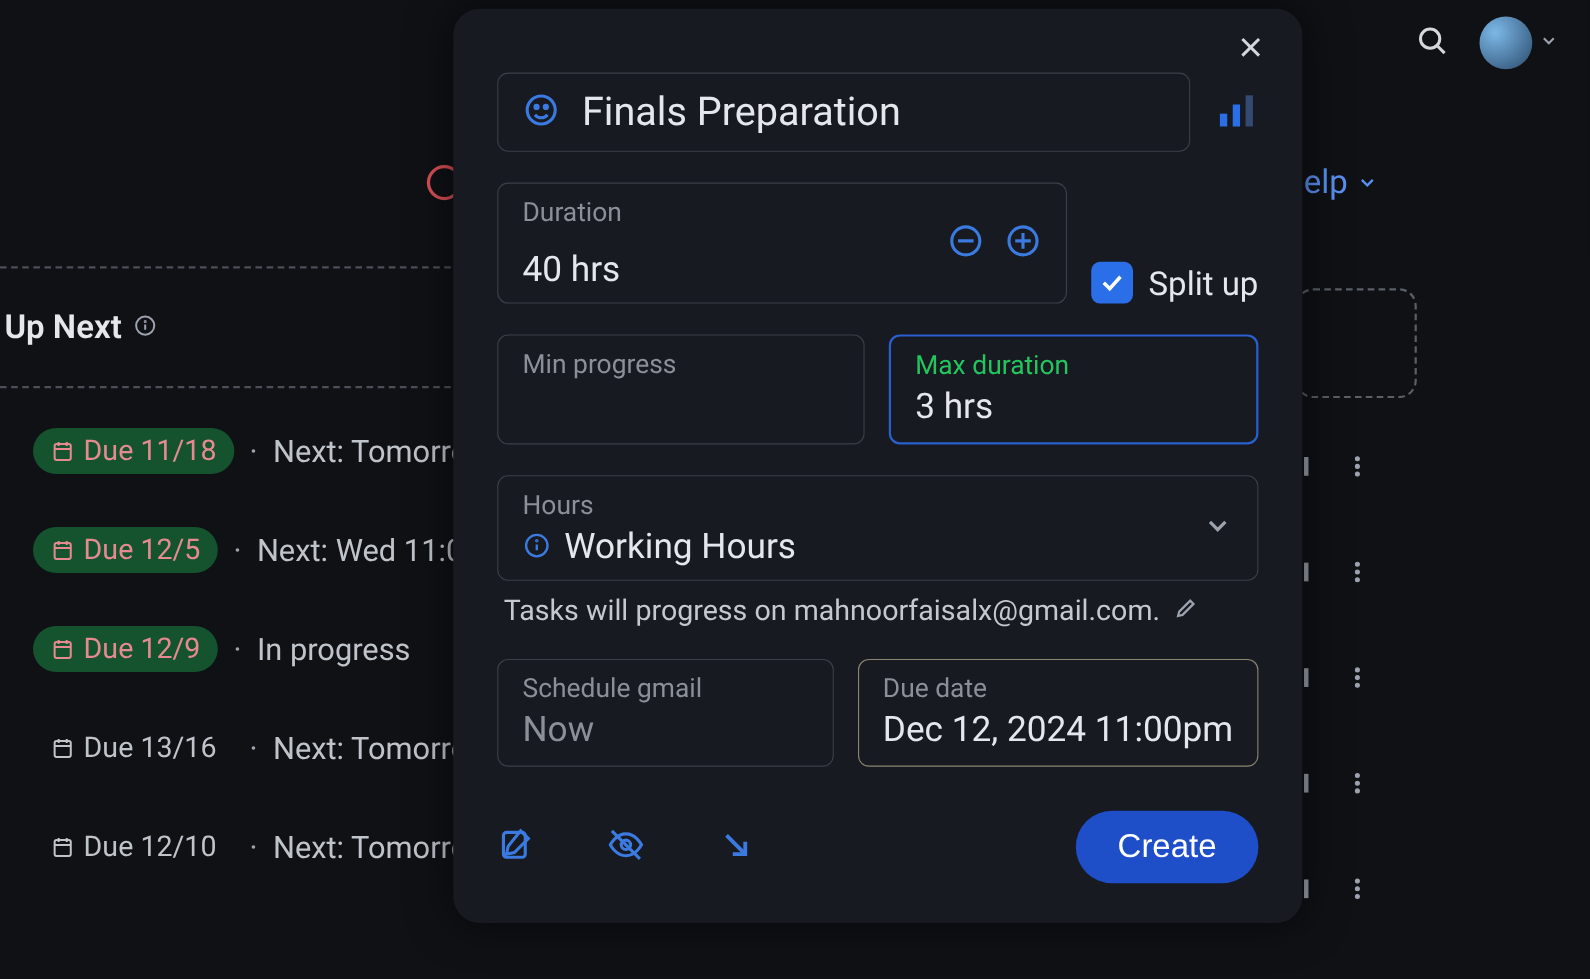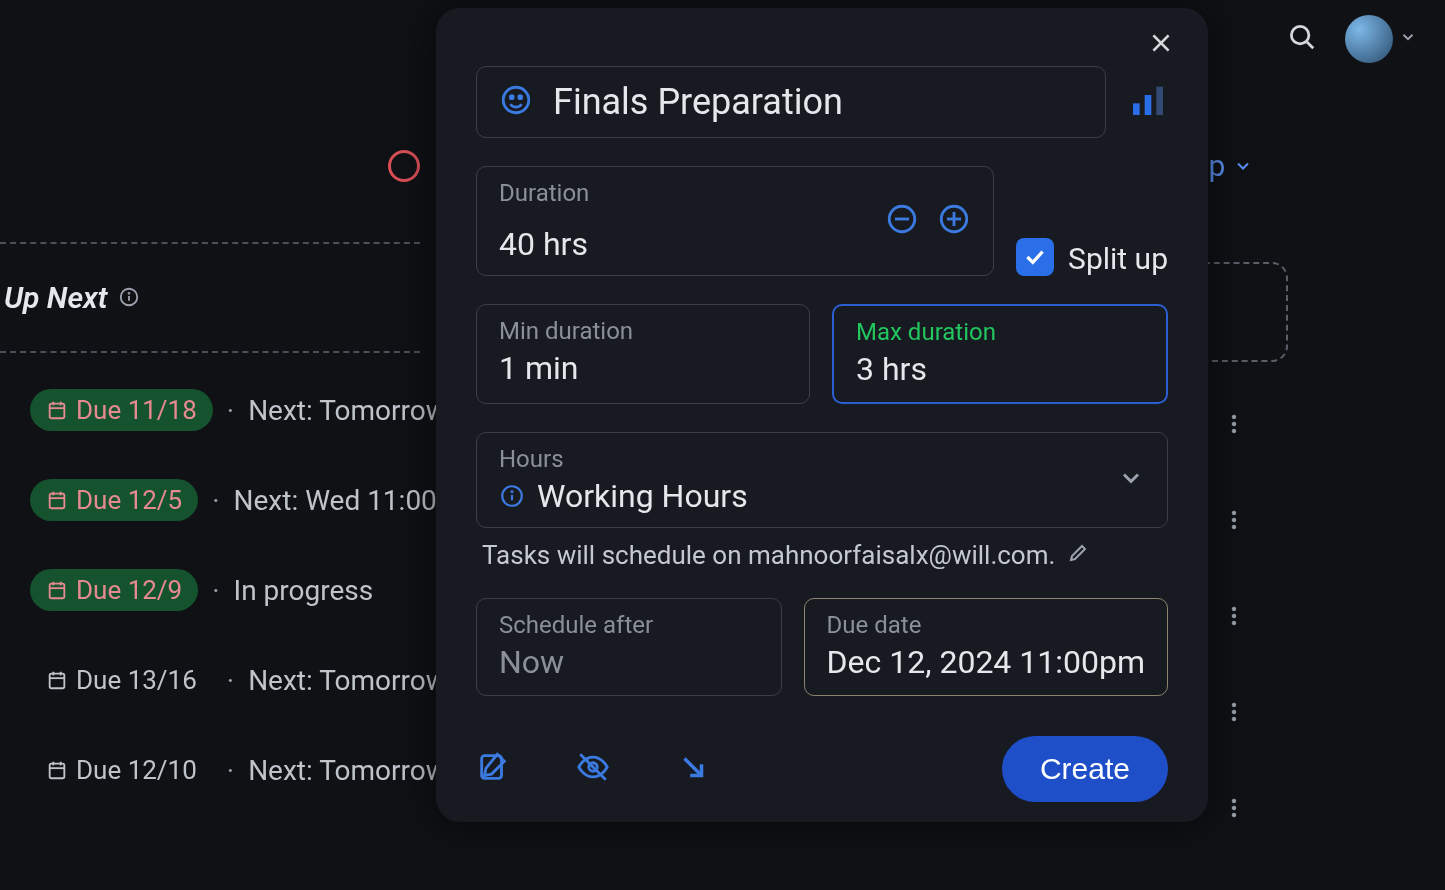--- a/index.html
+++ b/index.html
@@ -116,9 +116,8 @@
     width: 772px;
     background: #171a20;
     border-radius: 24px;
-    padding: 40px 40px 20px 40px;
+    padding: 40px 40px 36px 40px;
     box-shadow: 0 0 40px rgba(0,0,0,0.6);
-    margin-left: 24px;
   }
   .close-btn {
     position: absolute;

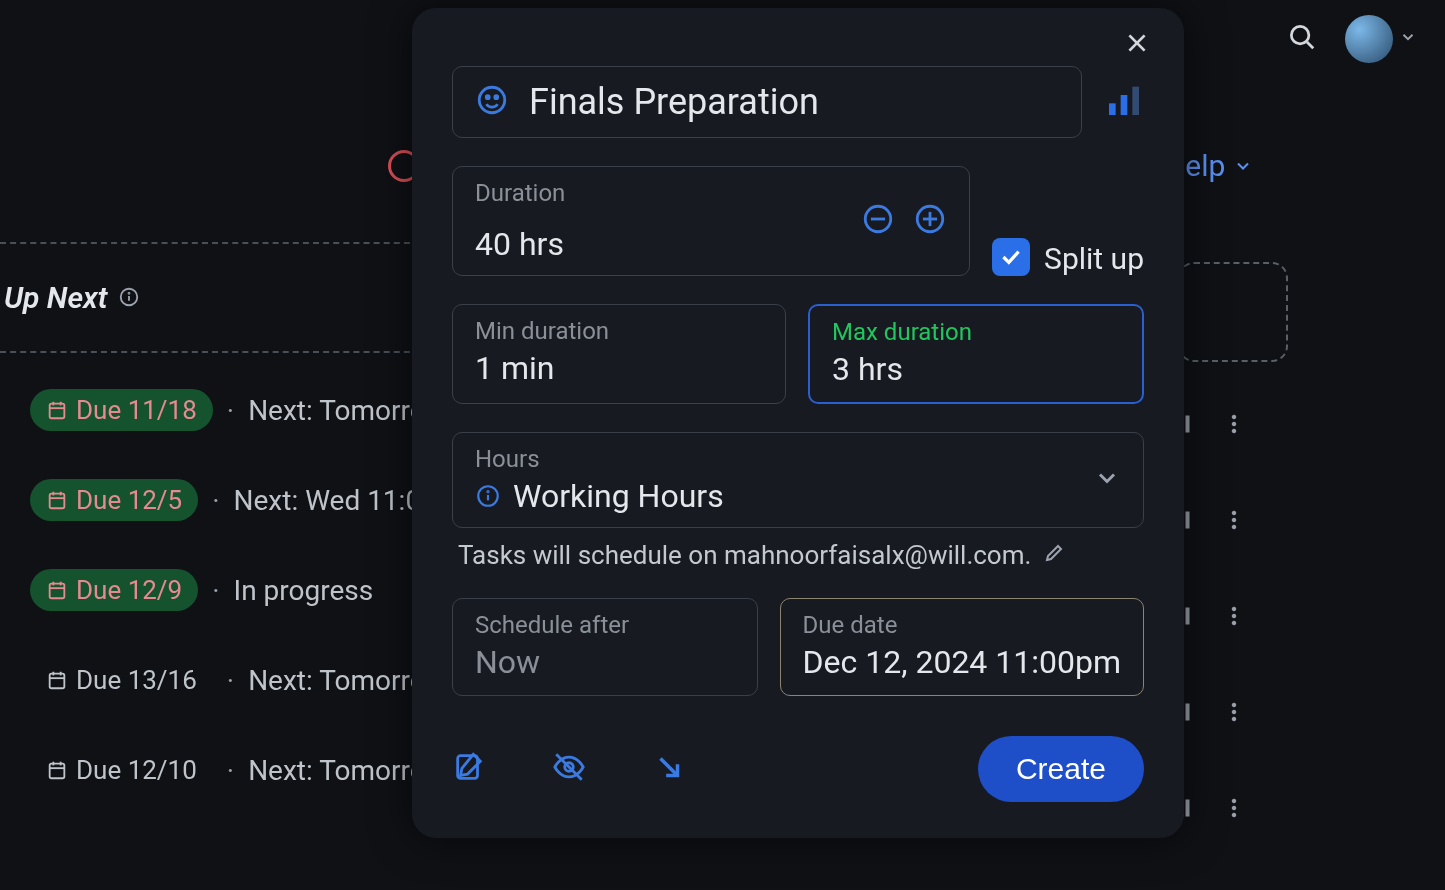--- a/index.html
+++ b/index.html
@@ -57,7 +57,6 @@
     display: flex; align-items: center; gap: 10px;
     font-size: 30px; font-weight: 600; color: #e4e7eb;
     padding: 24px 0 24px 4px;
-    font-style: italic;
   }
   .info-icon svg { width: 22px; height: 22px; stroke: #9ca3af; }
   .task-row {

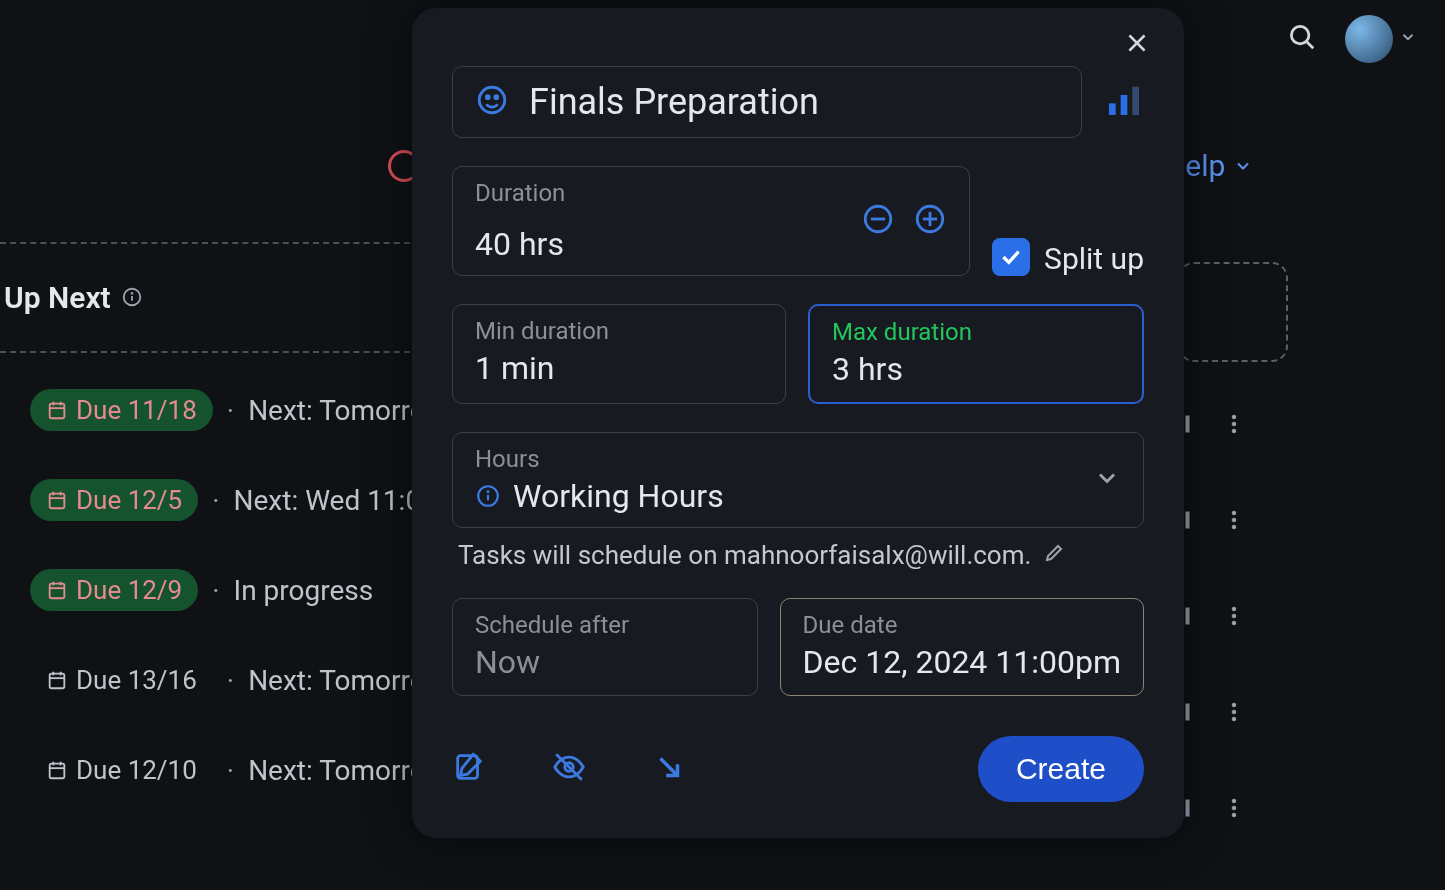--- a/index.html
+++ b/index.html
@@ -474,7 +474,7 @@
 
   <div class="row">
     <div class="field half">
-      <span class="field-label">Min duration</span>
+      <span class="field-label">Min progress</span>
       <span class="field-value">1 min</span>
     </div>
     <div class="field half active">

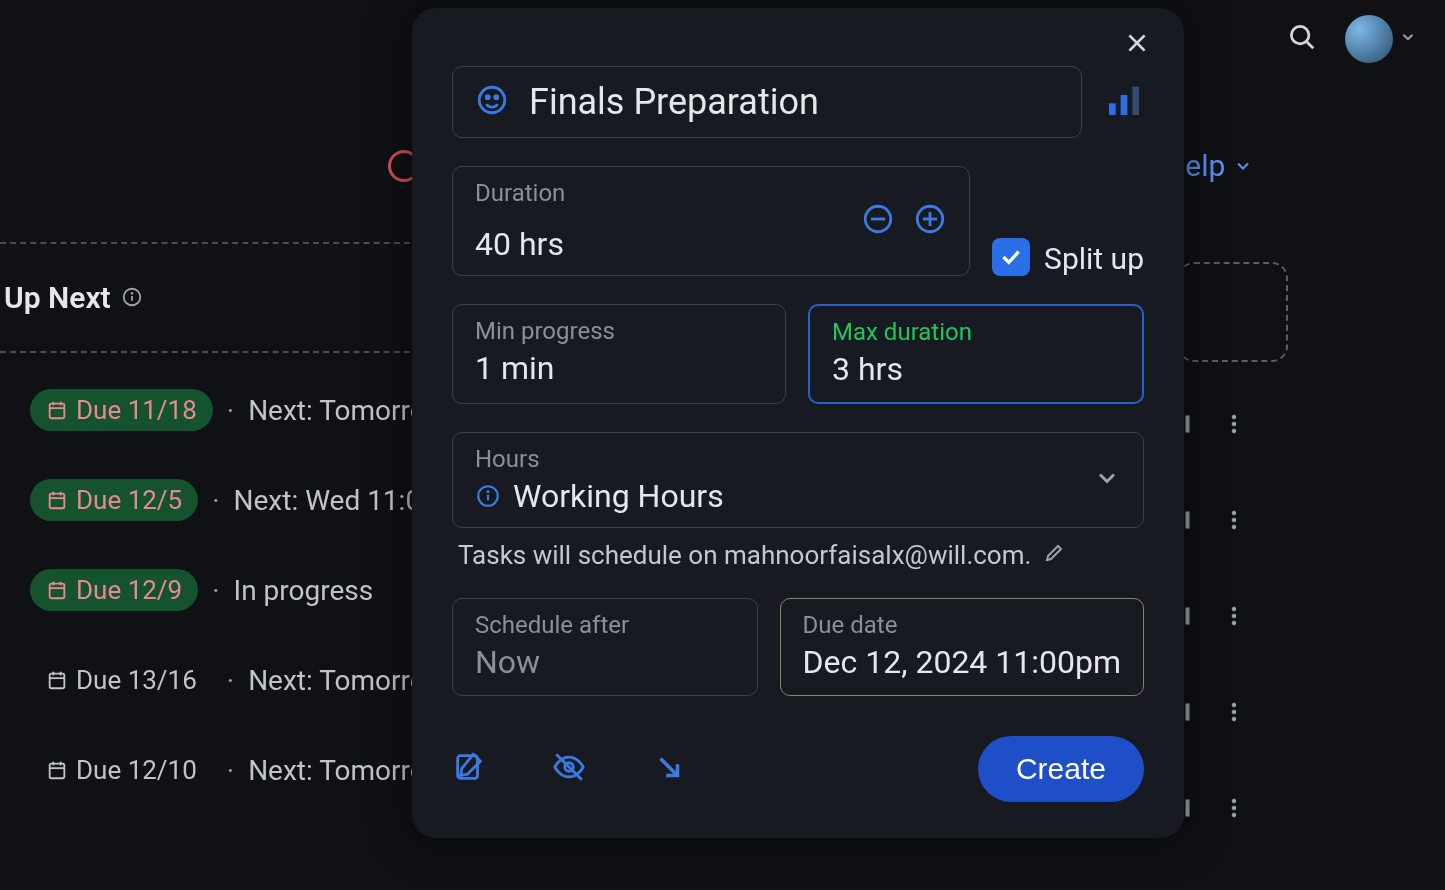--- a/index.html
+++ b/index.html
@@ -475,7 +475,6 @@
   <div class="row">
     <div class="field half">
       <span class="field-label">Min progress</span>
-      <span class="field-value">1 min</span>
     </div>
     <div class="field half active">
       <span class="field-label active">Max duration</span>

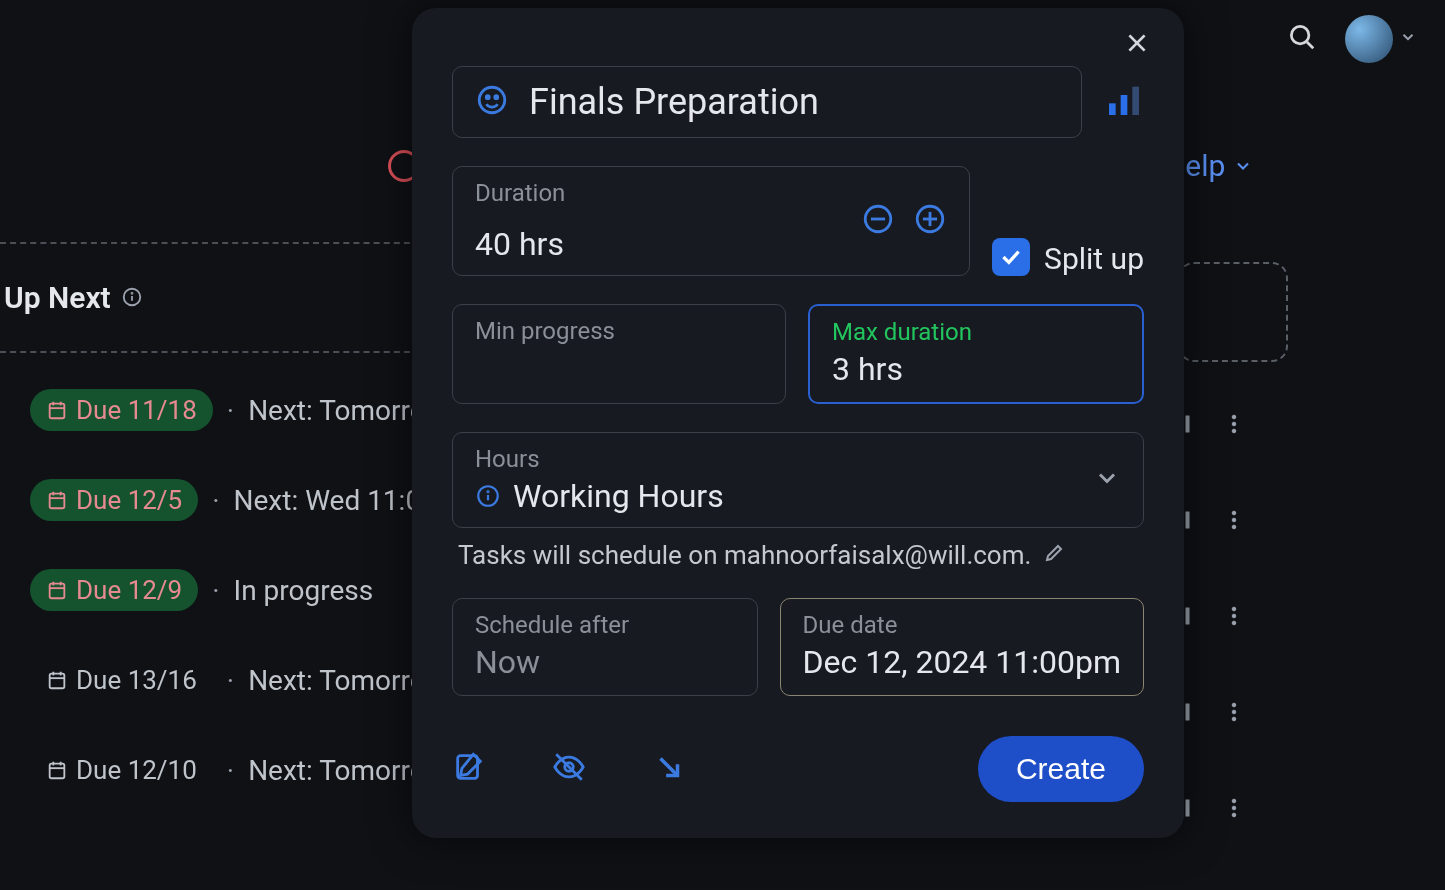--- a/index.html
+++ b/index.html
@@ -504,7 +504,7 @@
   </div>
 
   <div class="schedule-note">
-    <span>Tasks will schedule on mahnoorfaisalx@will.com.</span>
+    <span>Tasks will progress on mahnoorfaisalx@gmail.com.</span>
     <span>
       <svg viewBox="0 0 24 24" fill="none" stroke-width="2">
           <path d="M4 20l4-1 10-10-3-3L5 16l-1 4z"></path>

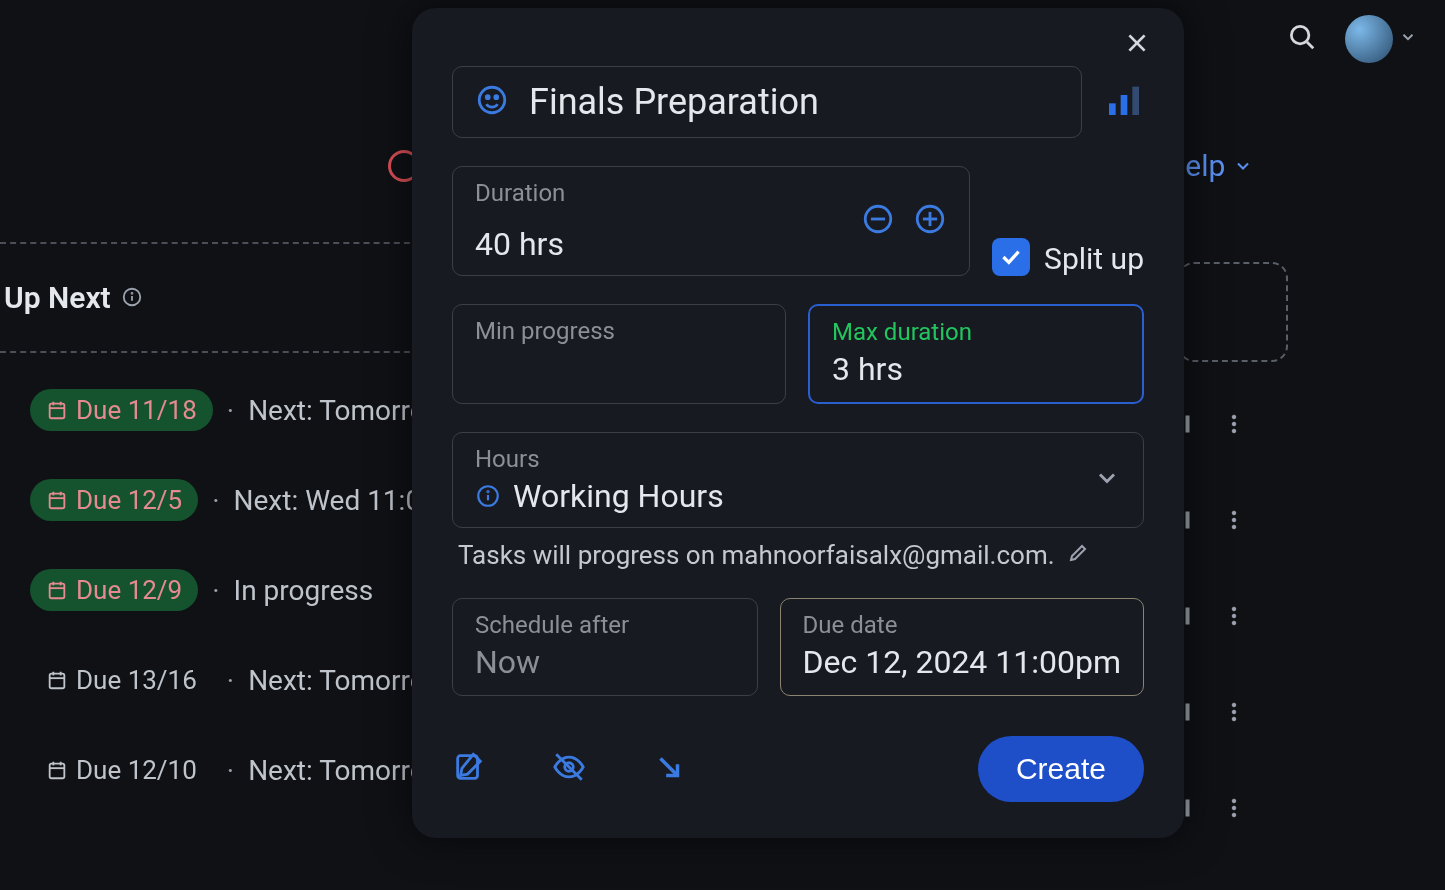--- a/index.html
+++ b/index.html
@@ -514,7 +514,7 @@
 
   <div class="row">
     <div class="field half">
-      <span class="field-label">Schedule after</span>
+      <span class="field-label">Schedule gmail</span>
       <span class="field-value muted">Now</span>
     </div>
     <div class="field half accent">

